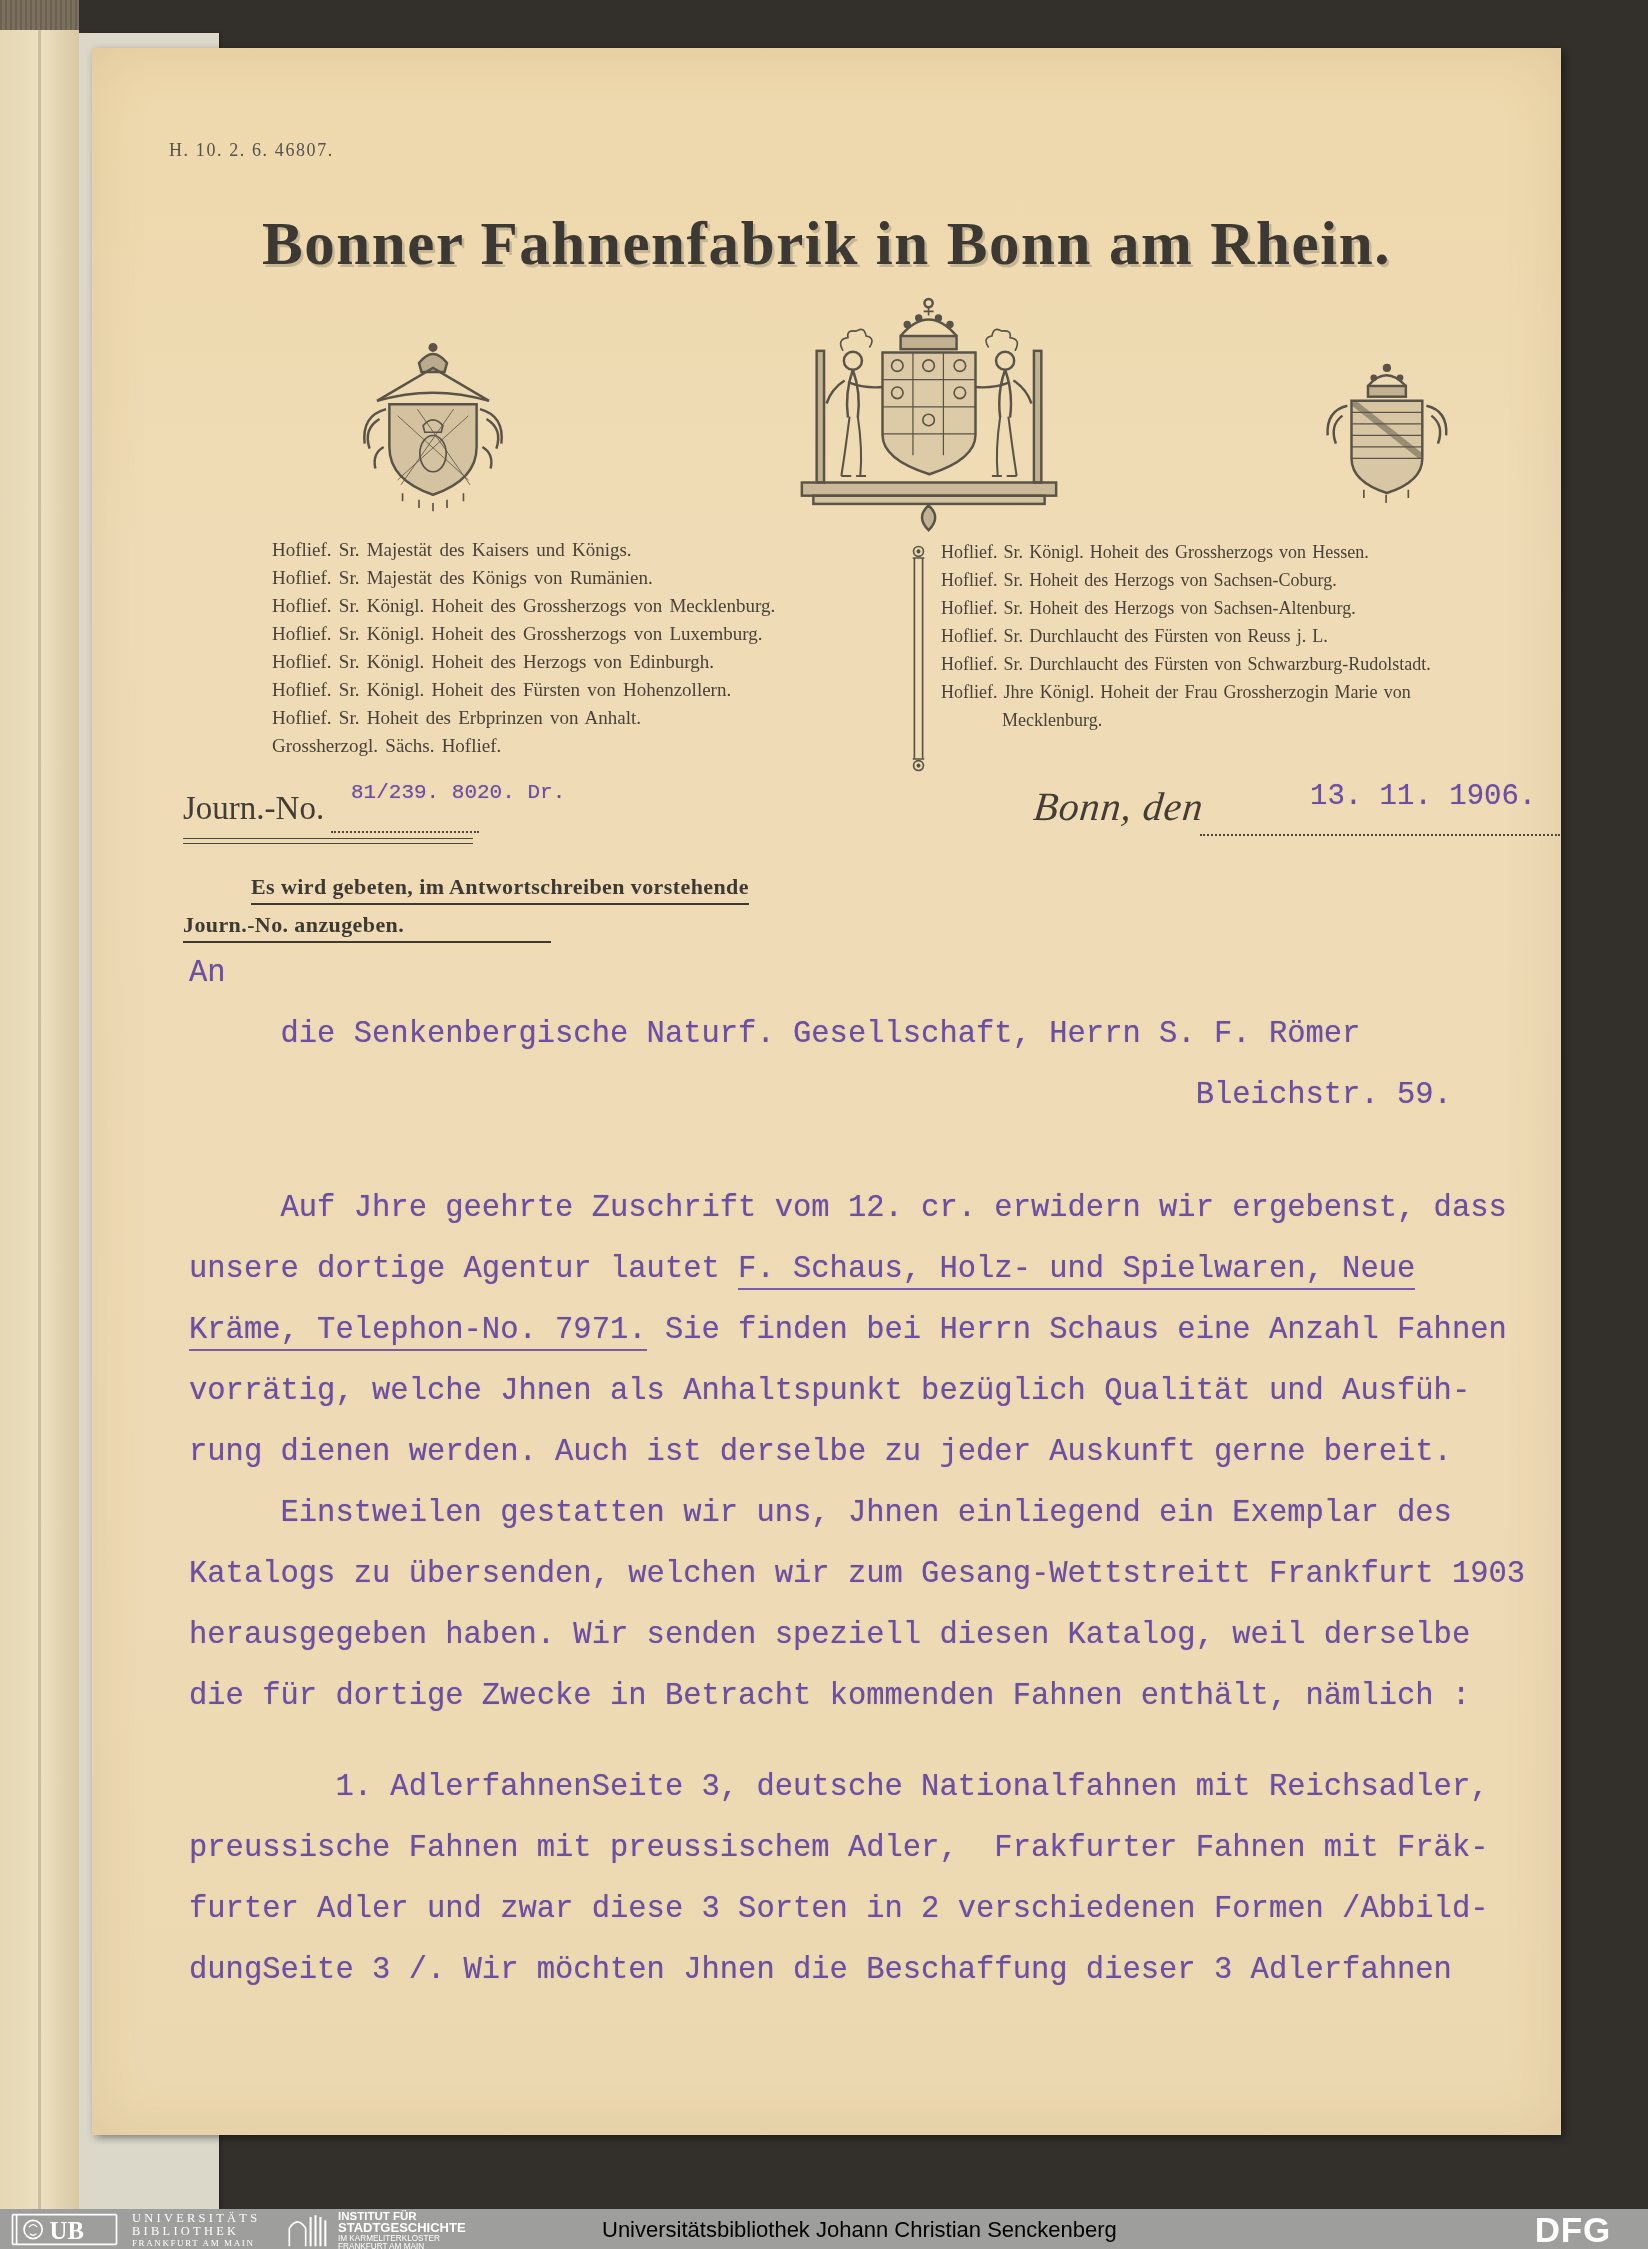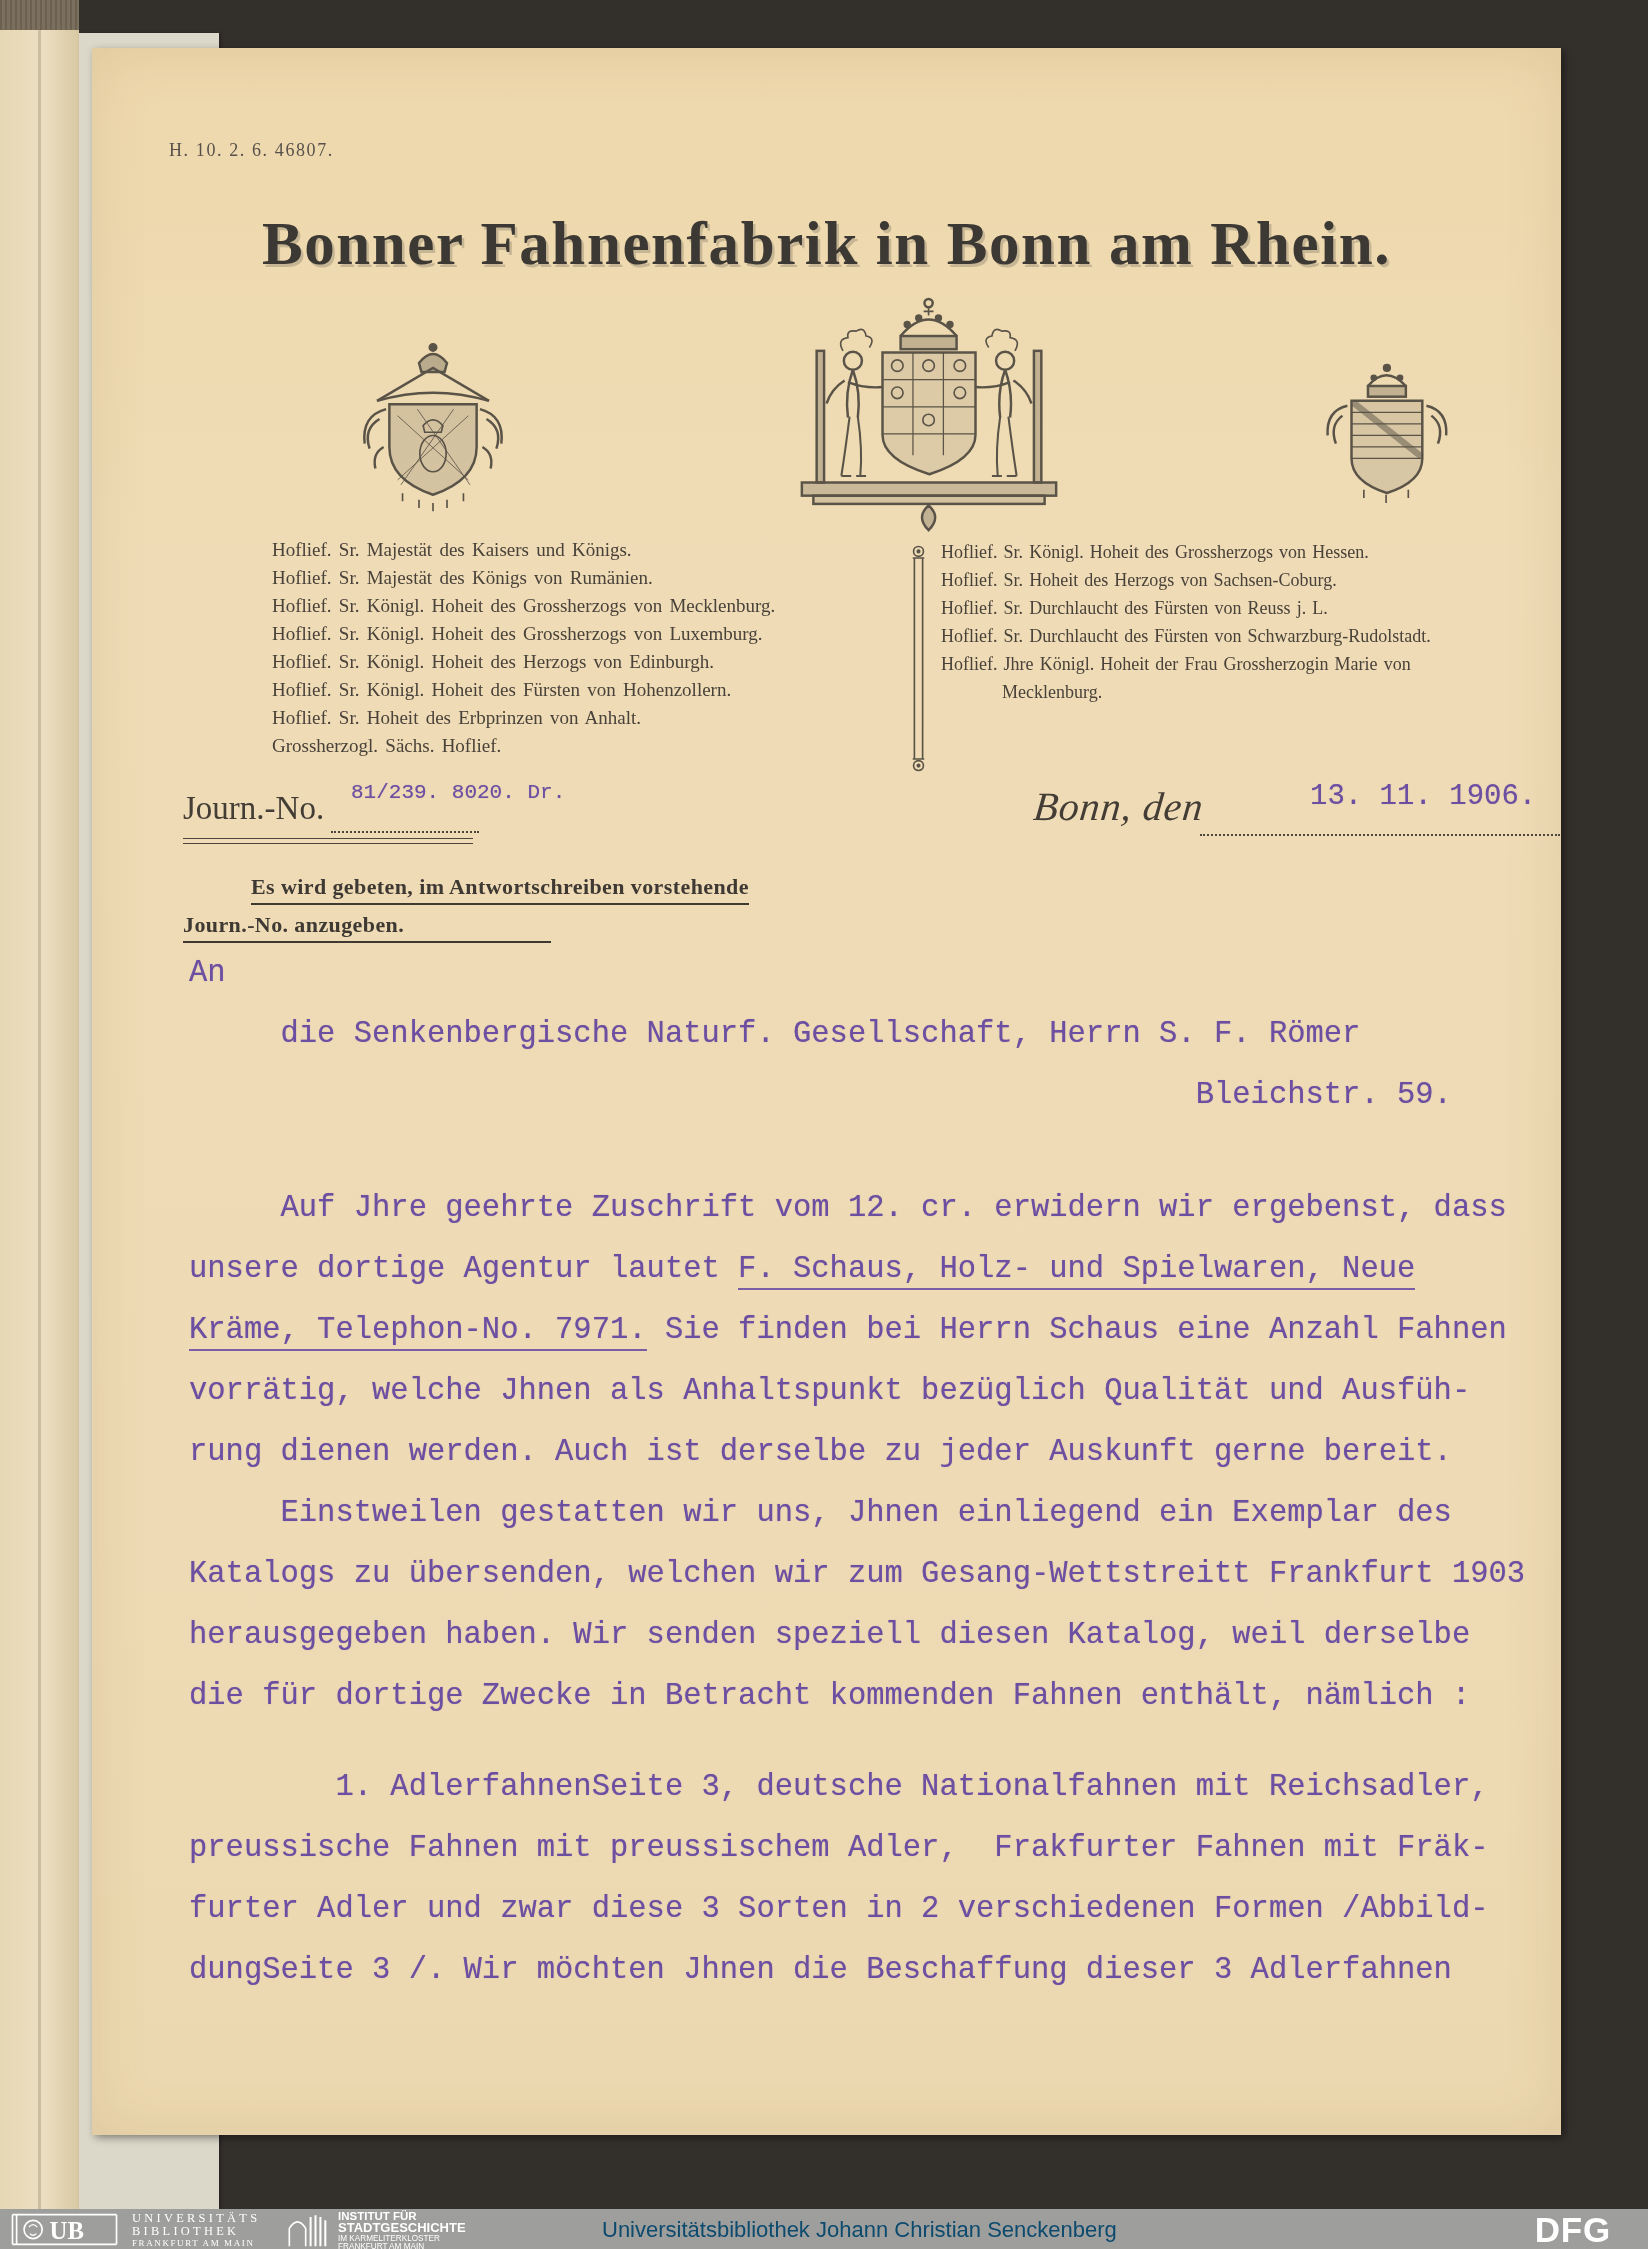--- a/index.html
+++ b/index.html
@@ -176,6 +176,7 @@
   <div class="honors honors-right" id="honors-right">
       <div><span>Hoflief. Sr. Königl. Hoheit des Grossherzogs von Hessen.</span></div>
       <div><span>Hoflief. Sr. Hoheit des Herzogs von Sachsen-Coburg.</span></div>
+      <div><span>Hoflief. Sr. Hoheit des Herzogs von Sachsen-Altenburg.</span></div>
       <div><span>Hoflief. Sr. Durchlaucht des Fürsten von Reuss j. L.</span></div>
       <div><span>Hoflief. Sr. Durchlaucht des Fürsten von Schwarzburg-Rudolstadt.</span></div>
       <div><span>Hoflief. Jhre Königl. Hoheit der Frau Grossherzogin Marie von</span></div>

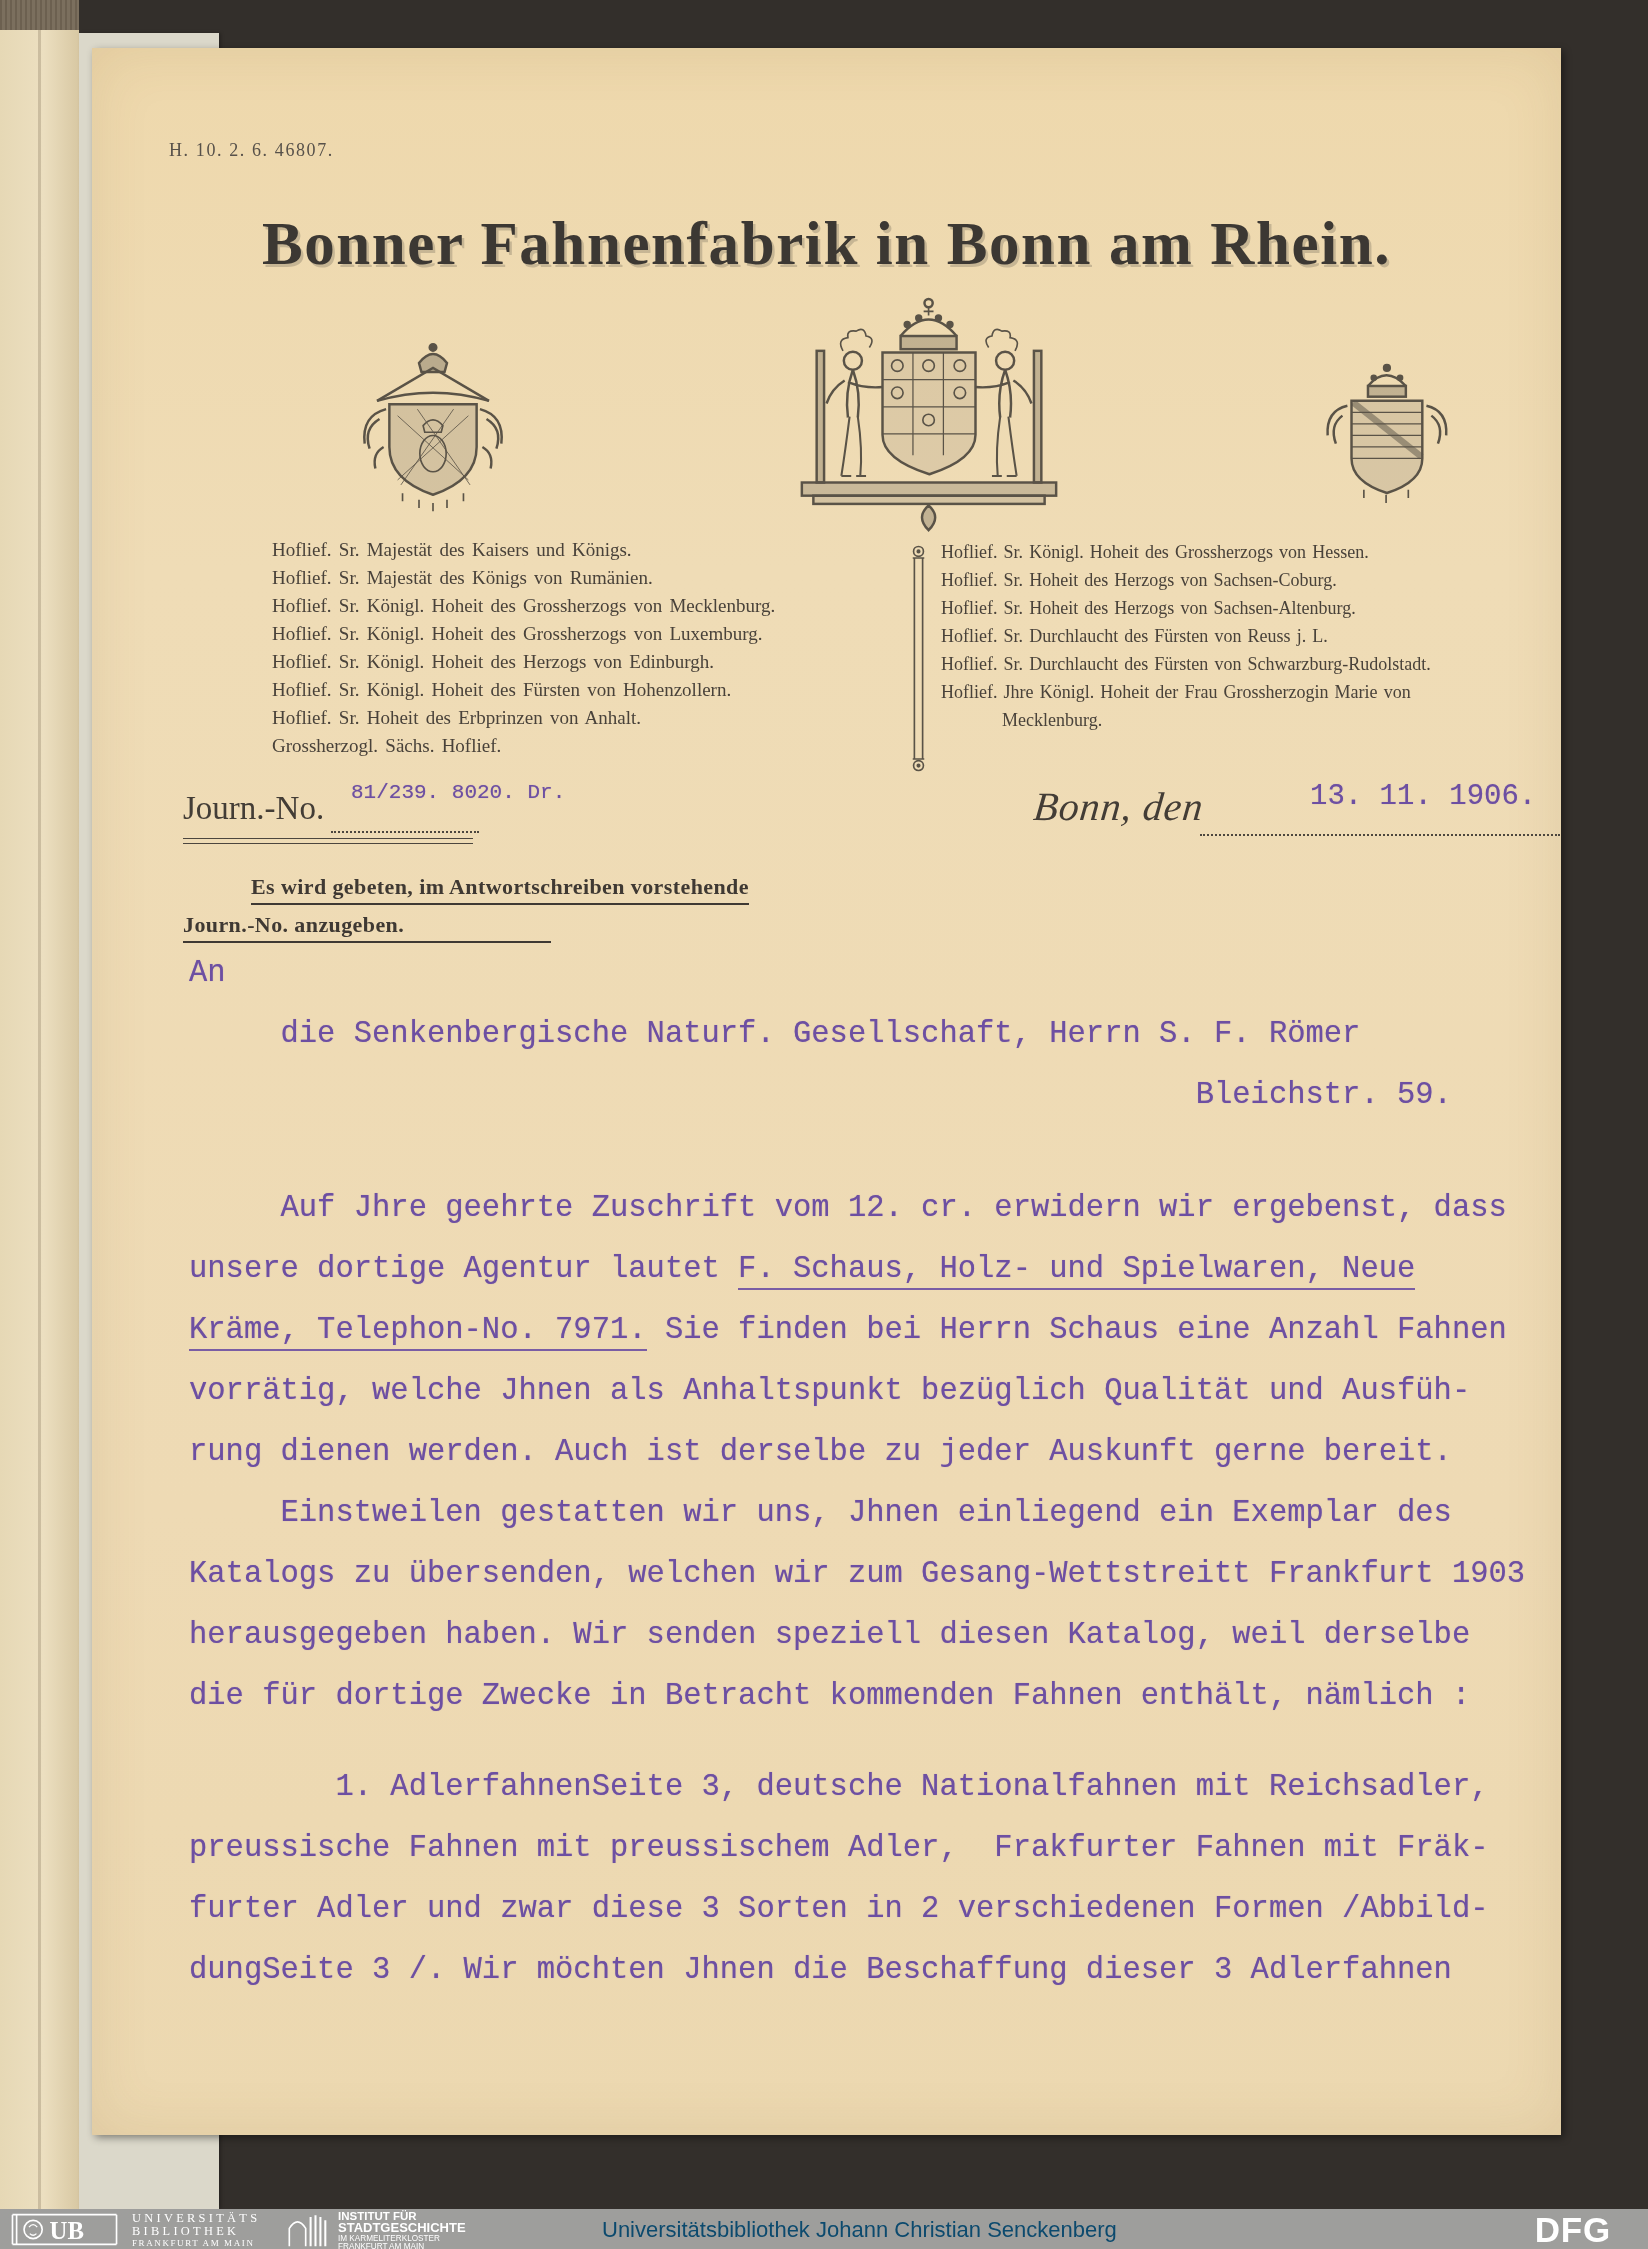--- a/index.html
+++ b/index.html
@@ -65,7 +65,7 @@
   .ifs-text .l2{font-size:13px;font-weight:bold;line-height:12.4px;}
   .ifs-text .l3,.ifs-text .l4{font-size:8.2px;line-height:8.2px;}
   .credit{position:absolute;left:602px;top:50%;transform:translateY(-50%);
-      font-family:"Liberation Sans",sans-serif;font-size:22px;color:#0c4a6e;}
+      font-family:"Liberation Sans",sans-serif;font-size:22px;color:#000000;}
   .dfg{position:absolute;right:37px;top:50%;transform:translateY(-50%);
       font-family:"Liberation Sans",sans-serif;font-size:35px;font-weight:800;letter-spacing:0.8px;}
 </style>

